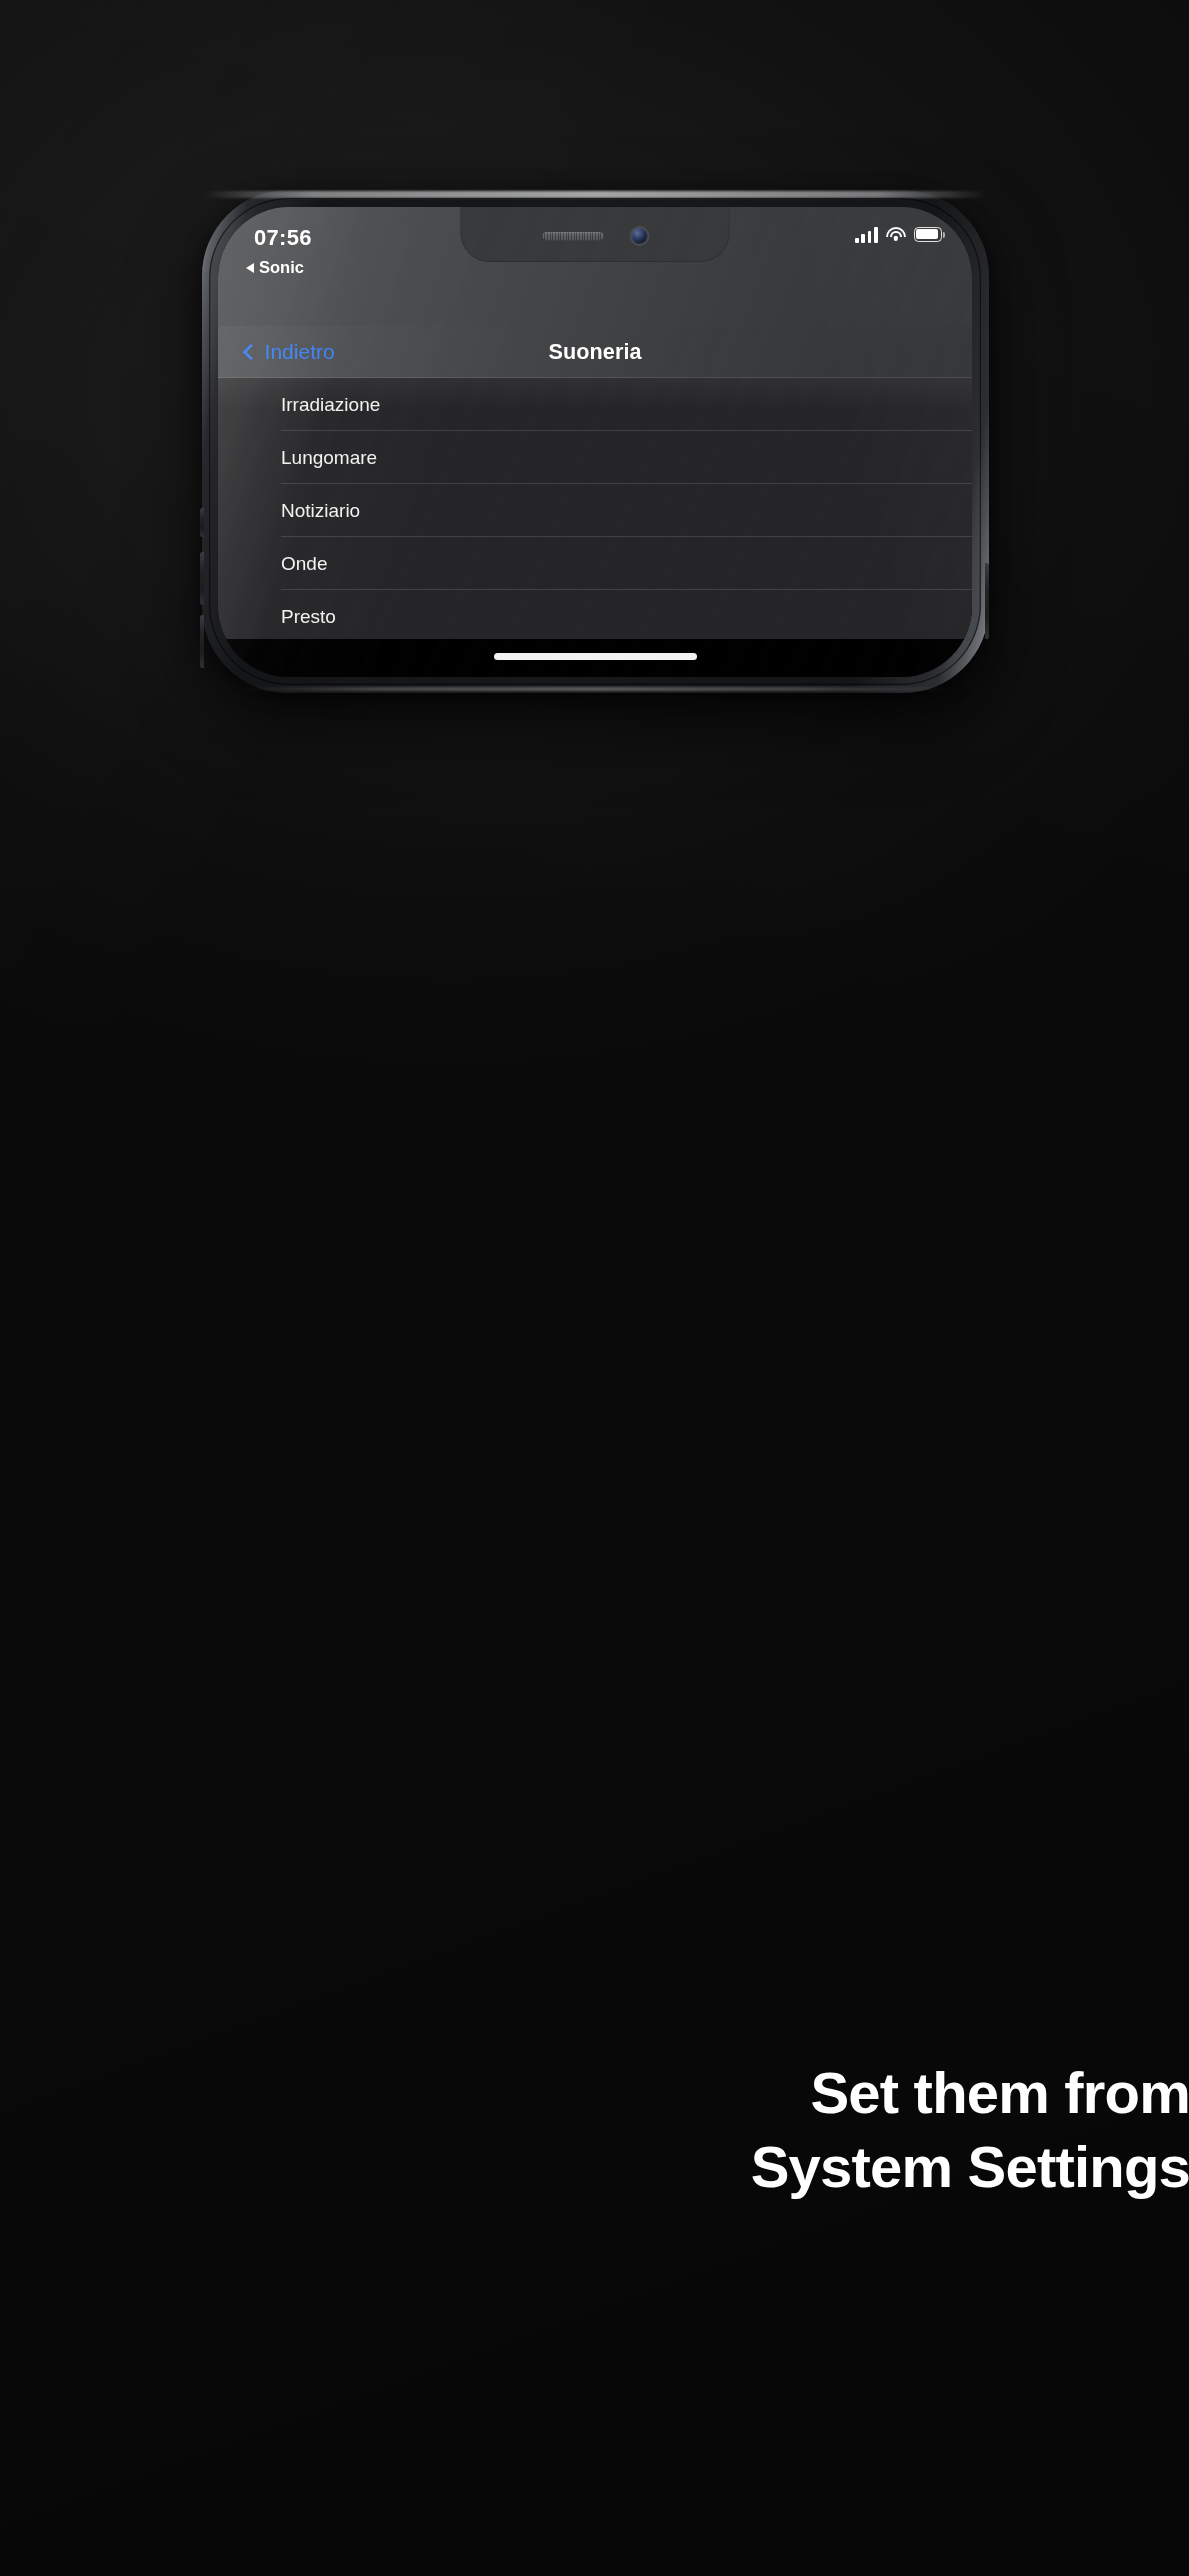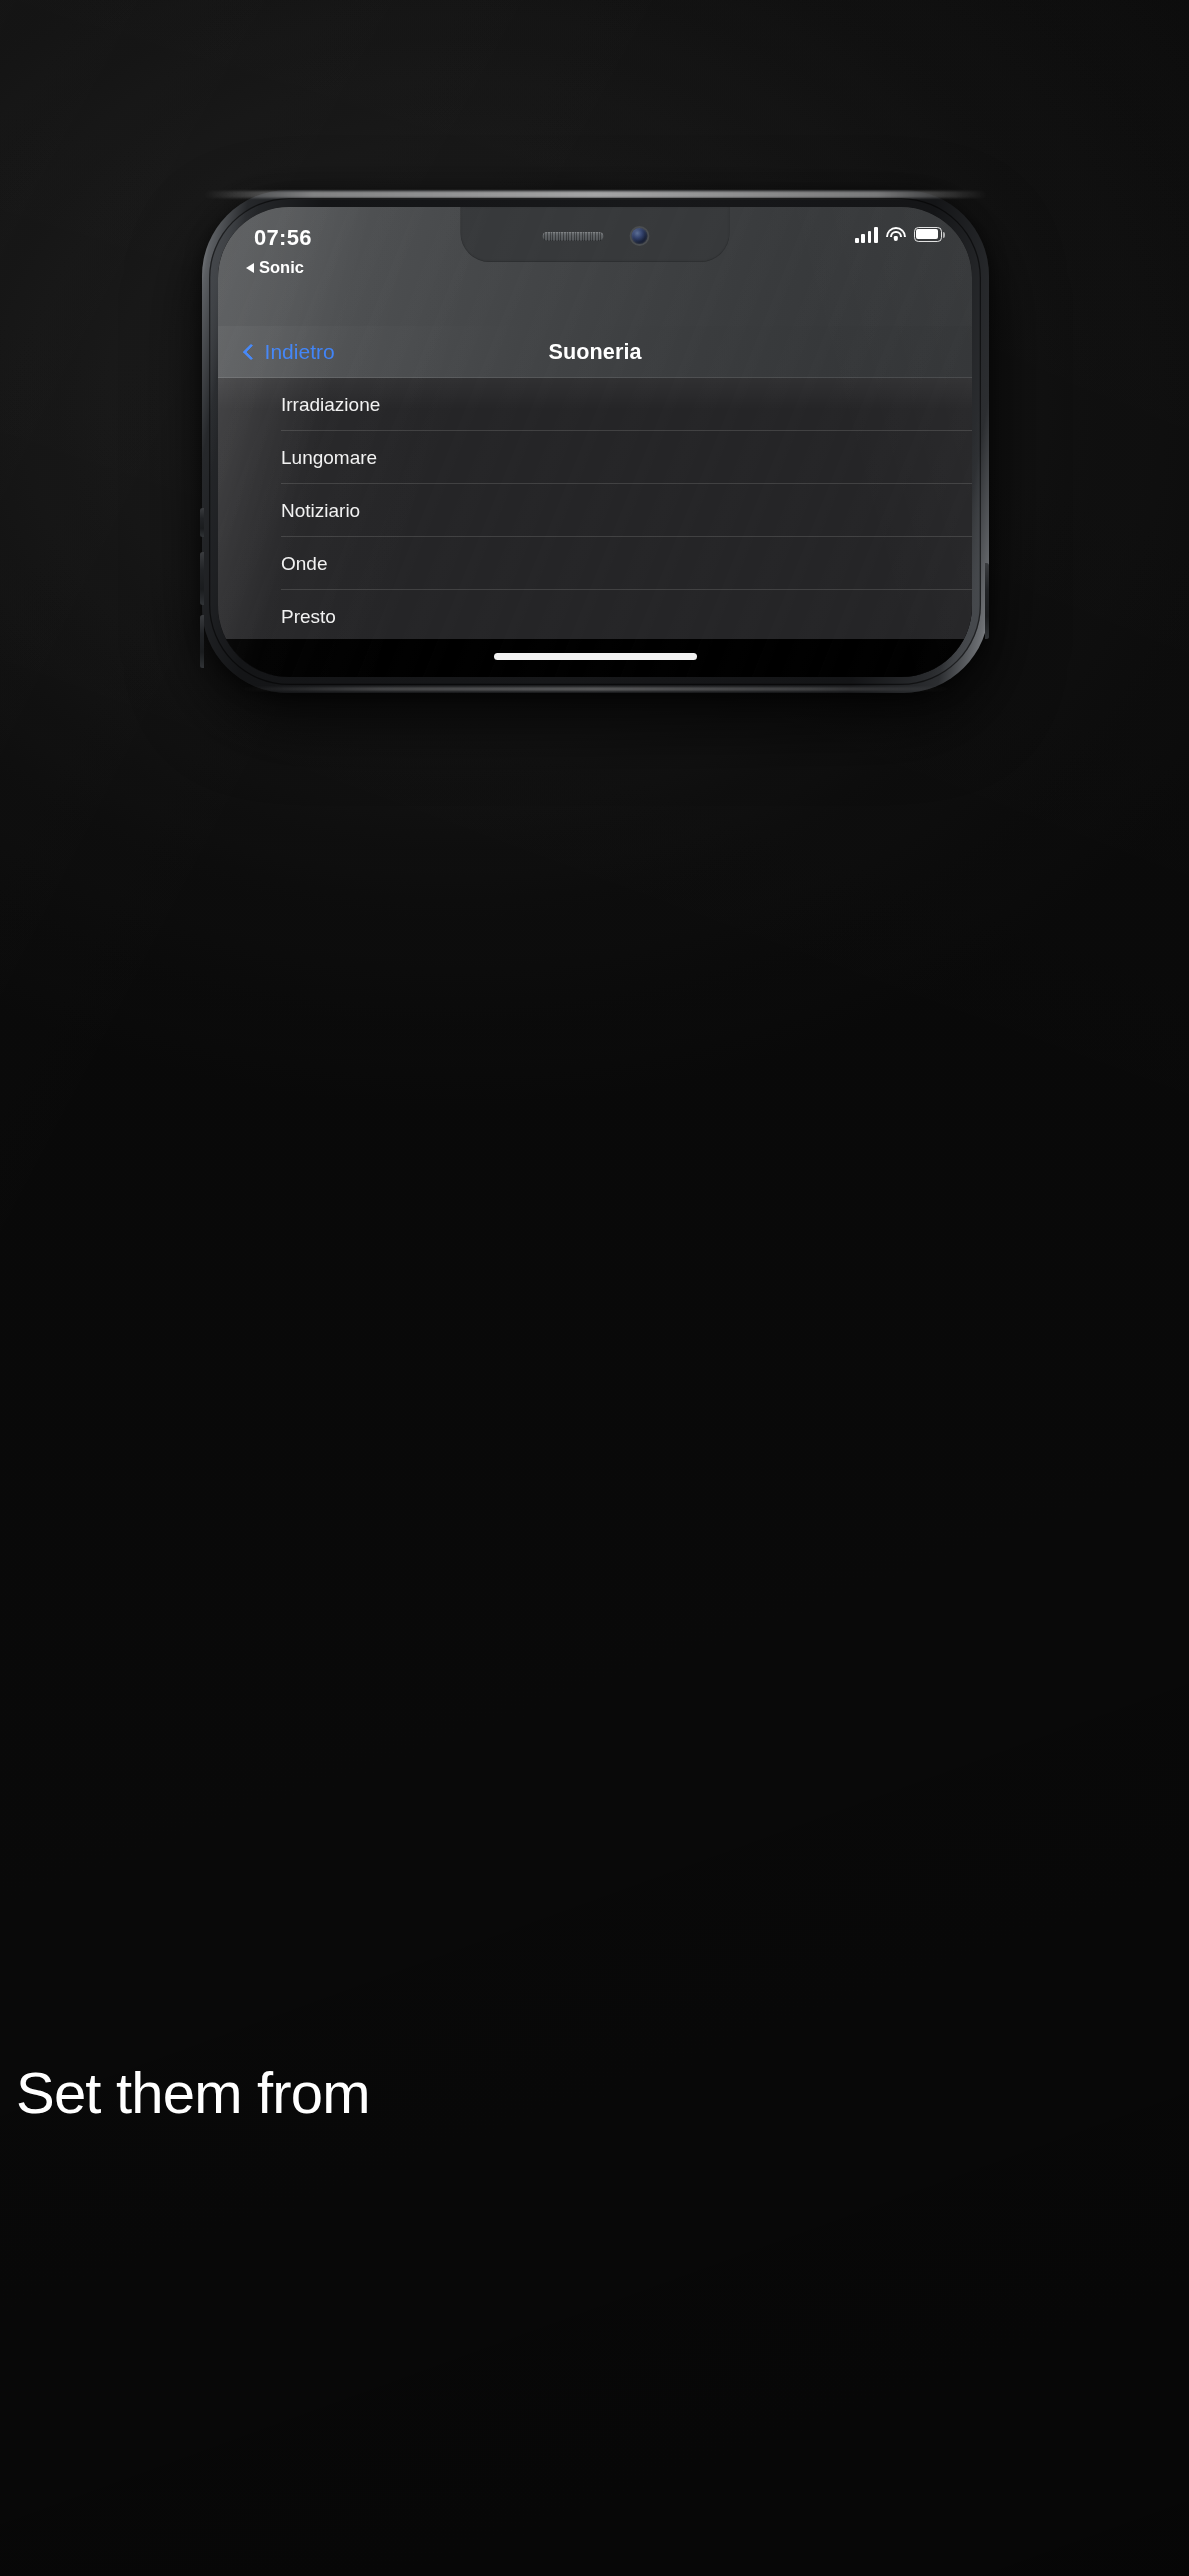--- a/index.html
+++ b/index.html
@@ -291,12 +291,12 @@
   
   .caption{
     position:absolute;
-    left:16px; right:0;
+    left:4px; right:0;
     top:2056px;
-    text-align:left;
+    text-align:right;
     color:#ffffff;
     font-family:"Liberation Sans", sans-serif;
-    font-weight:400;
+    font-weight:700;
     font-size:58px;
     line-height:1.28;
     letter-spacing:-0.8px;

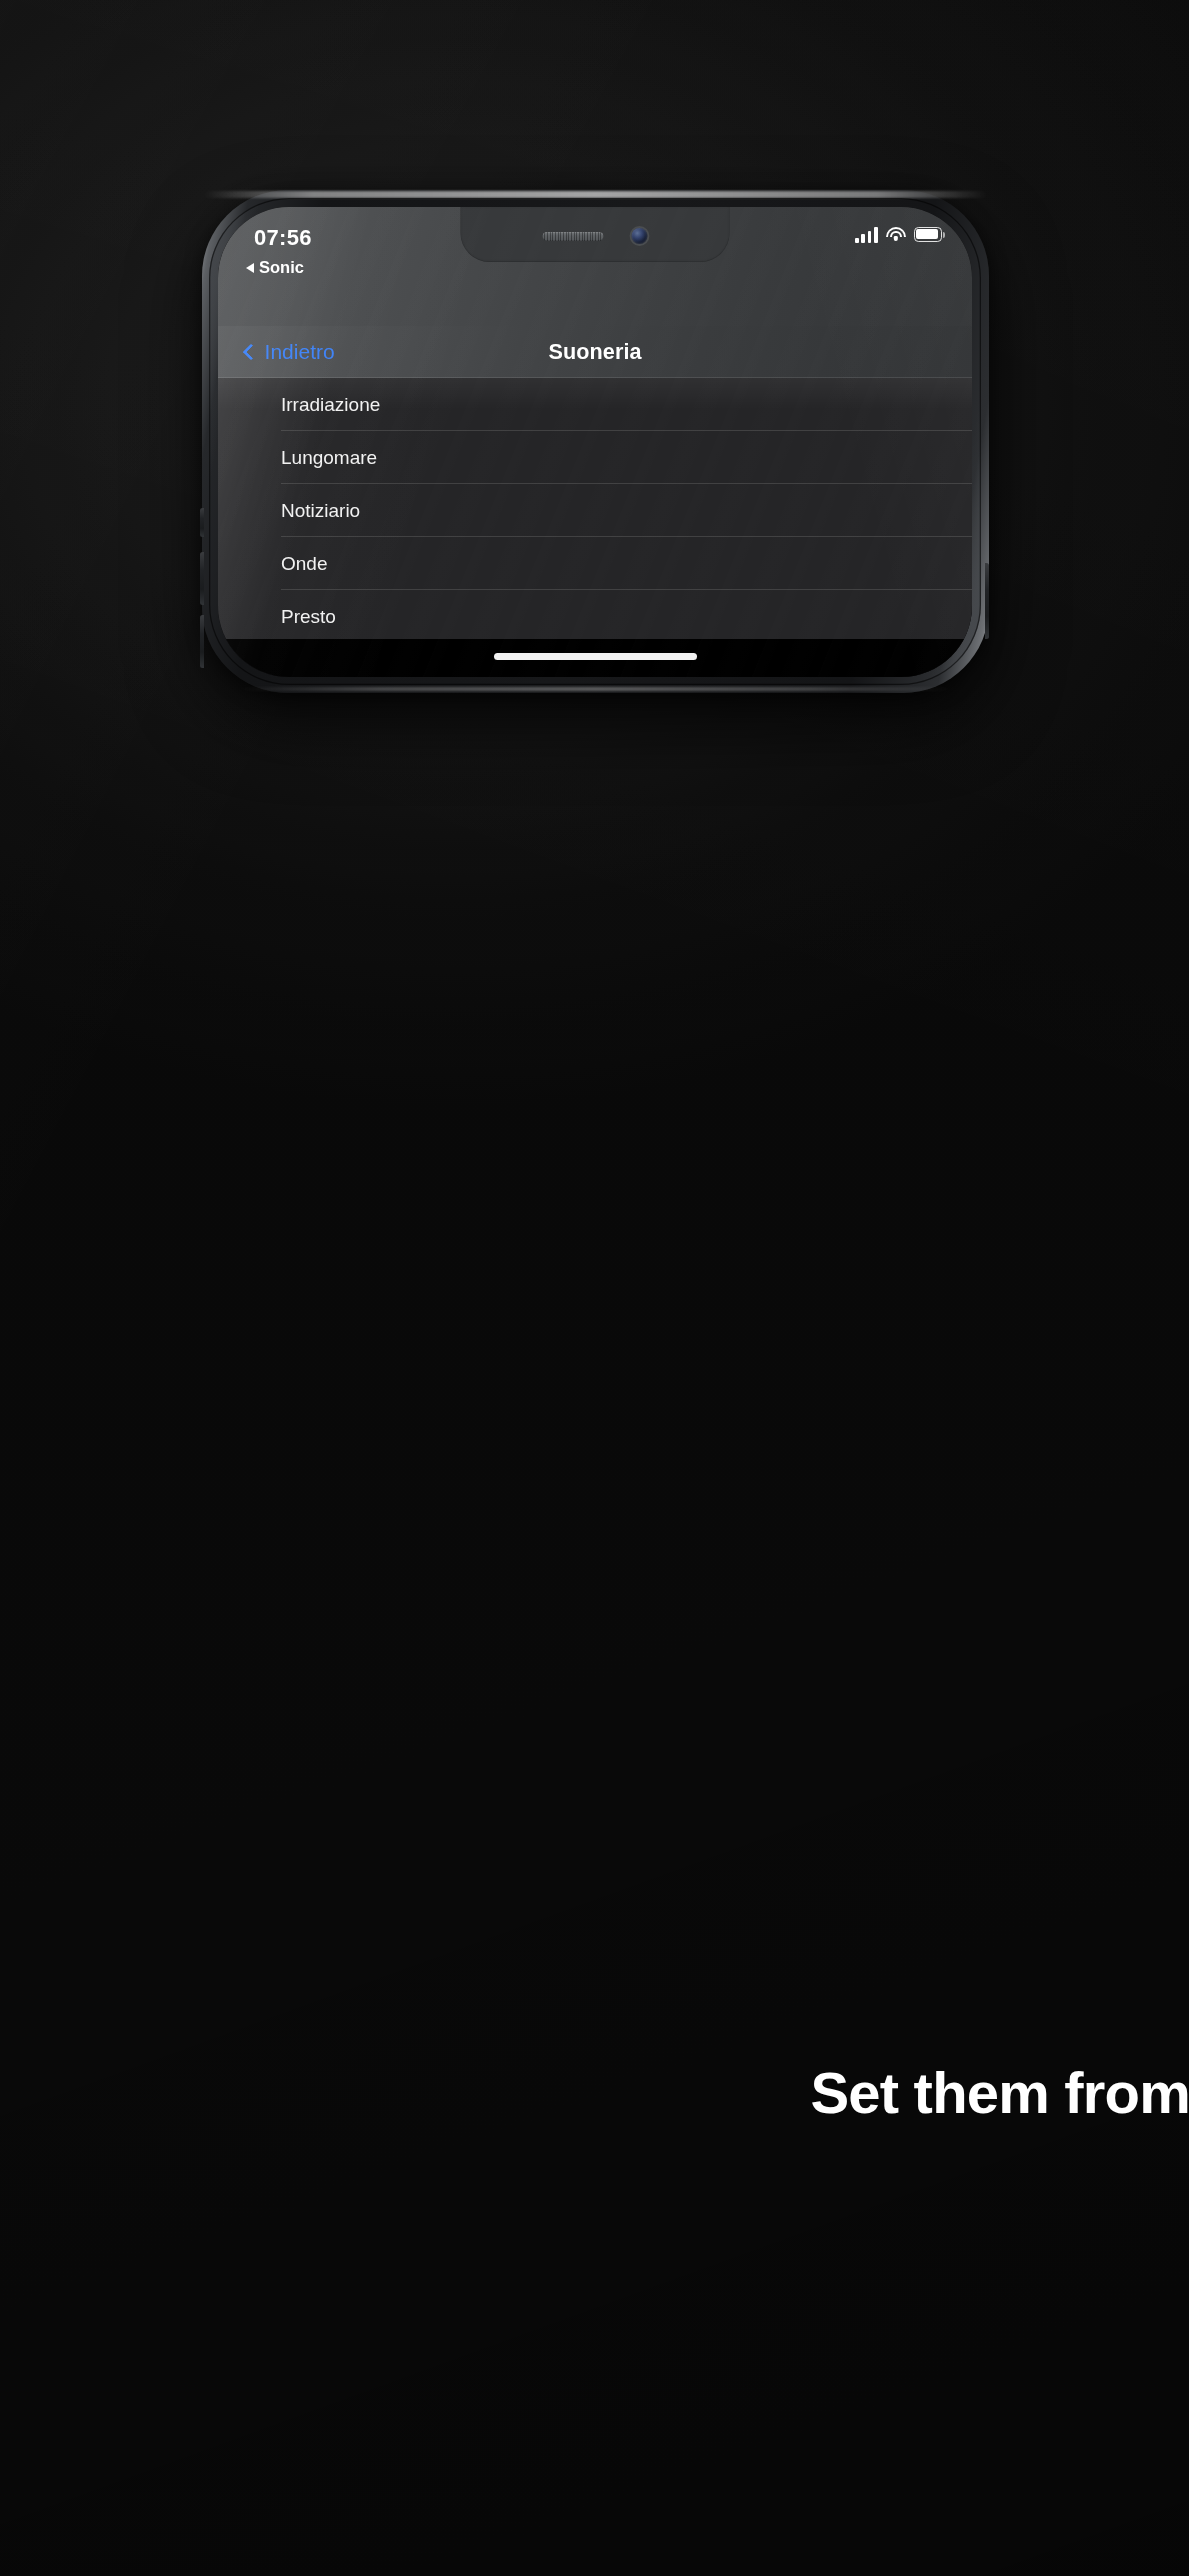--- a/index.html
+++ b/index.html
@@ -385,6 +385,7 @@
 
 <div class="caption">
   <span class="l">Set them from</span>
+  <span class="l">System Settings</span>
 </div>
 
 

